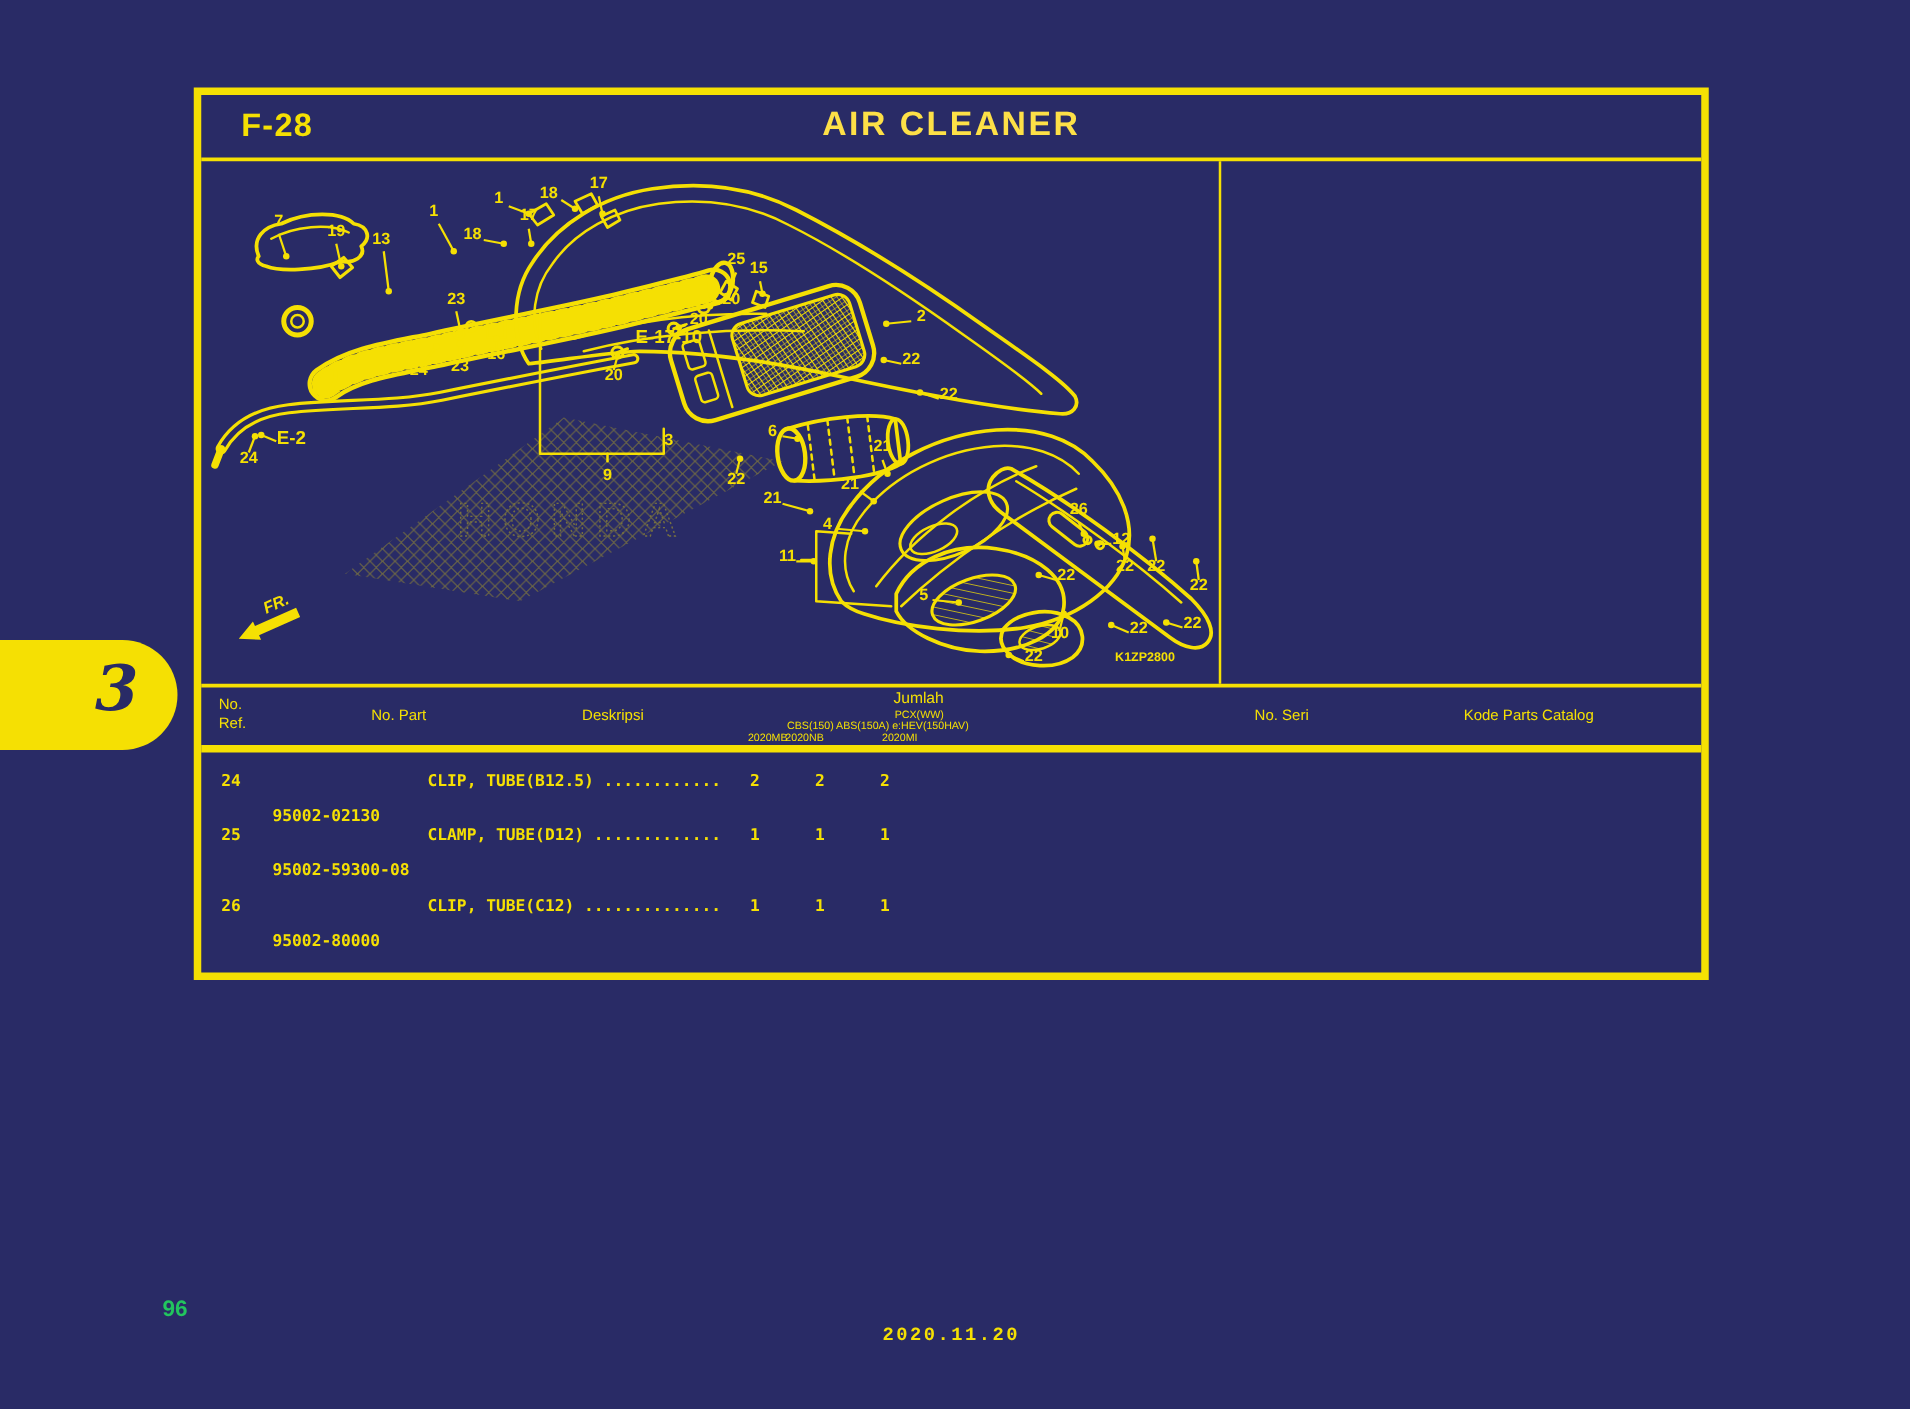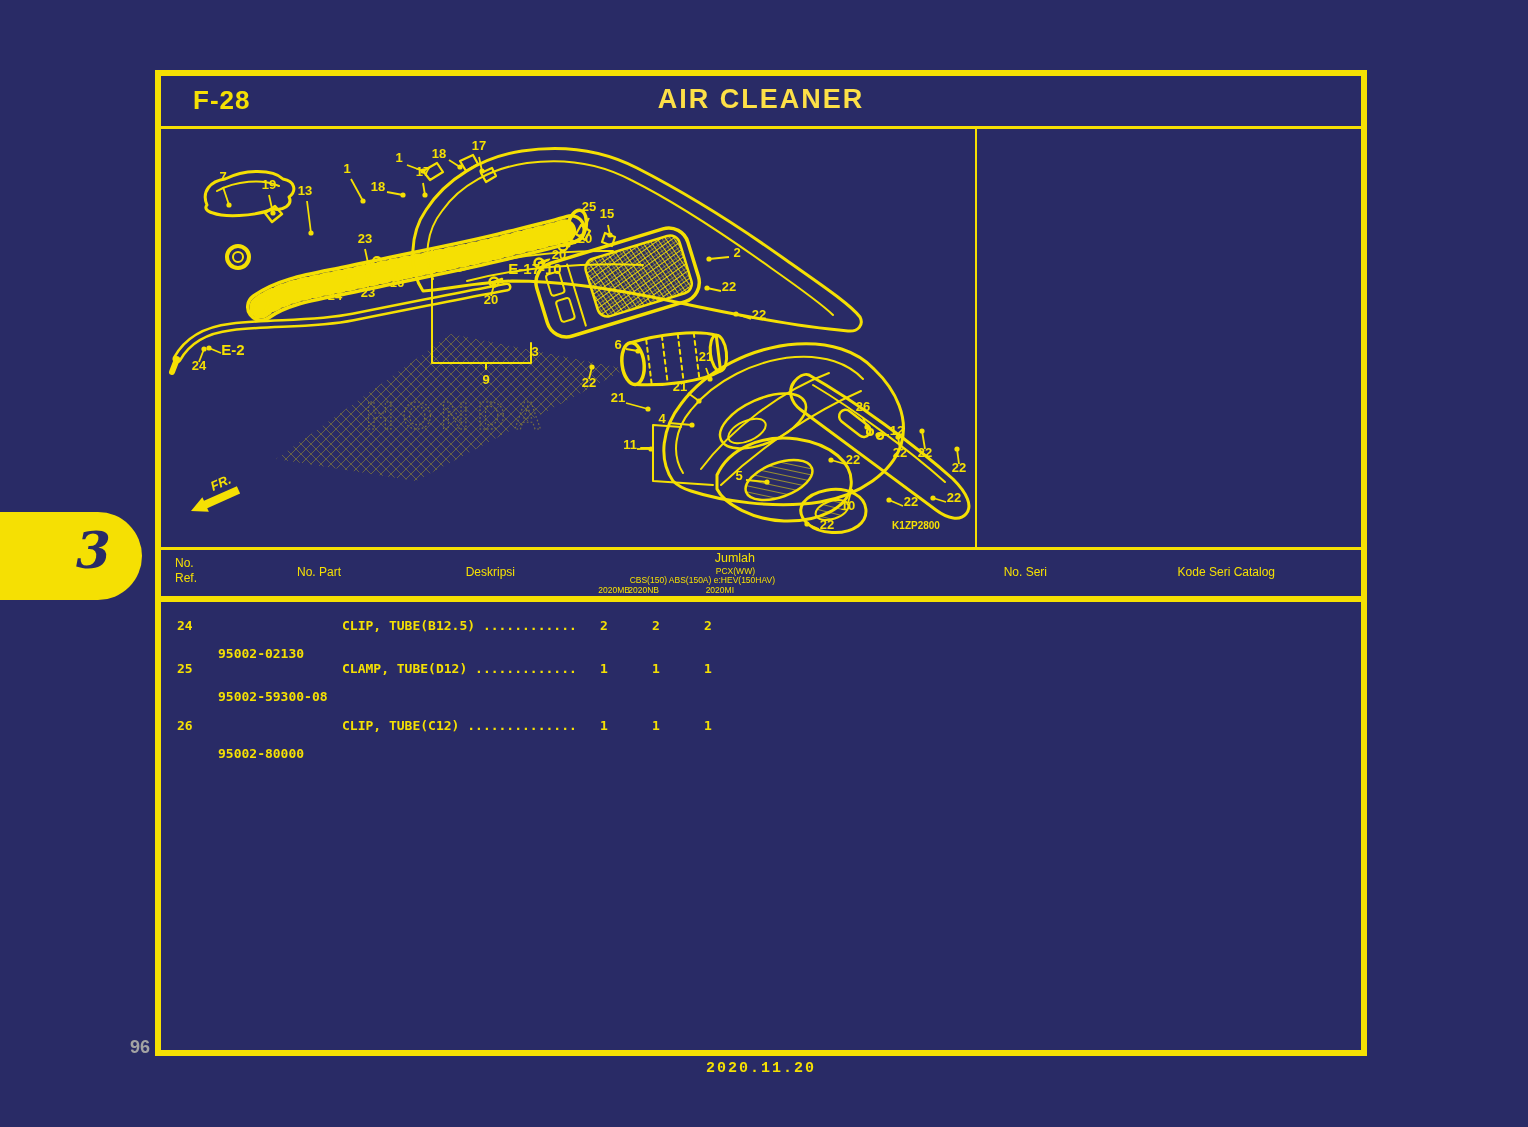--- a/index.html
+++ b/index.html
@@ -9,7 +9,7 @@
     font-family:"Liberation Sans",sans-serif;
   }
   .frame{
-    position:absolute;left:155px;top:70px;width:1212px;height:986px;
+    position:absolute;left:155px;top:70px;width:1212px;height:714px;
     border:6px solid #F5E003;box-sizing:border-box;
   }
   .frame-header{position:relative;height:50px;border-bottom:3px solid #F5E003;}

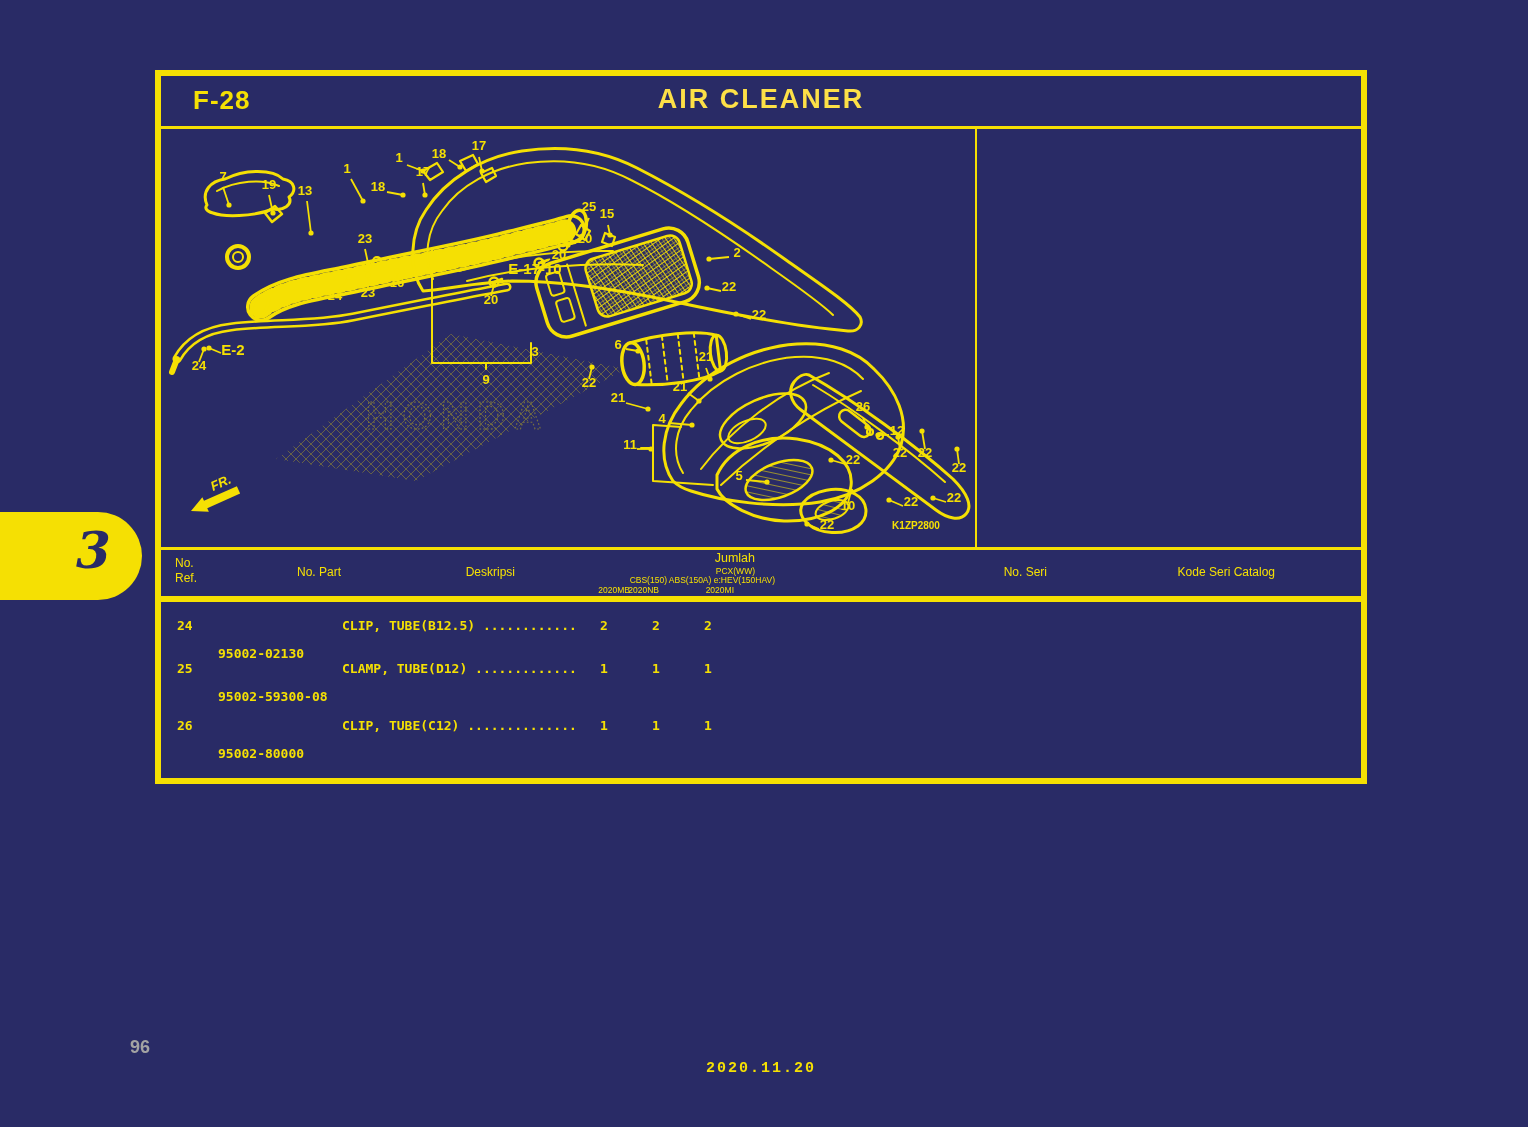--- a/index.html
+++ b/index.html
@@ -332,7 +332,7 @@
     <div class="th th-year" id="th-y1">2020NB</div>
     <div class="th th-year" id="th-y2">2020MI</div>
     <div class="th" id="th-seri">No. Seri</div>
-    <div class="th" id="th-kode">Kode Seri Catalog</div>
+    <div class="th" id="th-kode">Kode Parts Catalog</div>
   </div>
 
   <div class="table-body" id="rows-container">

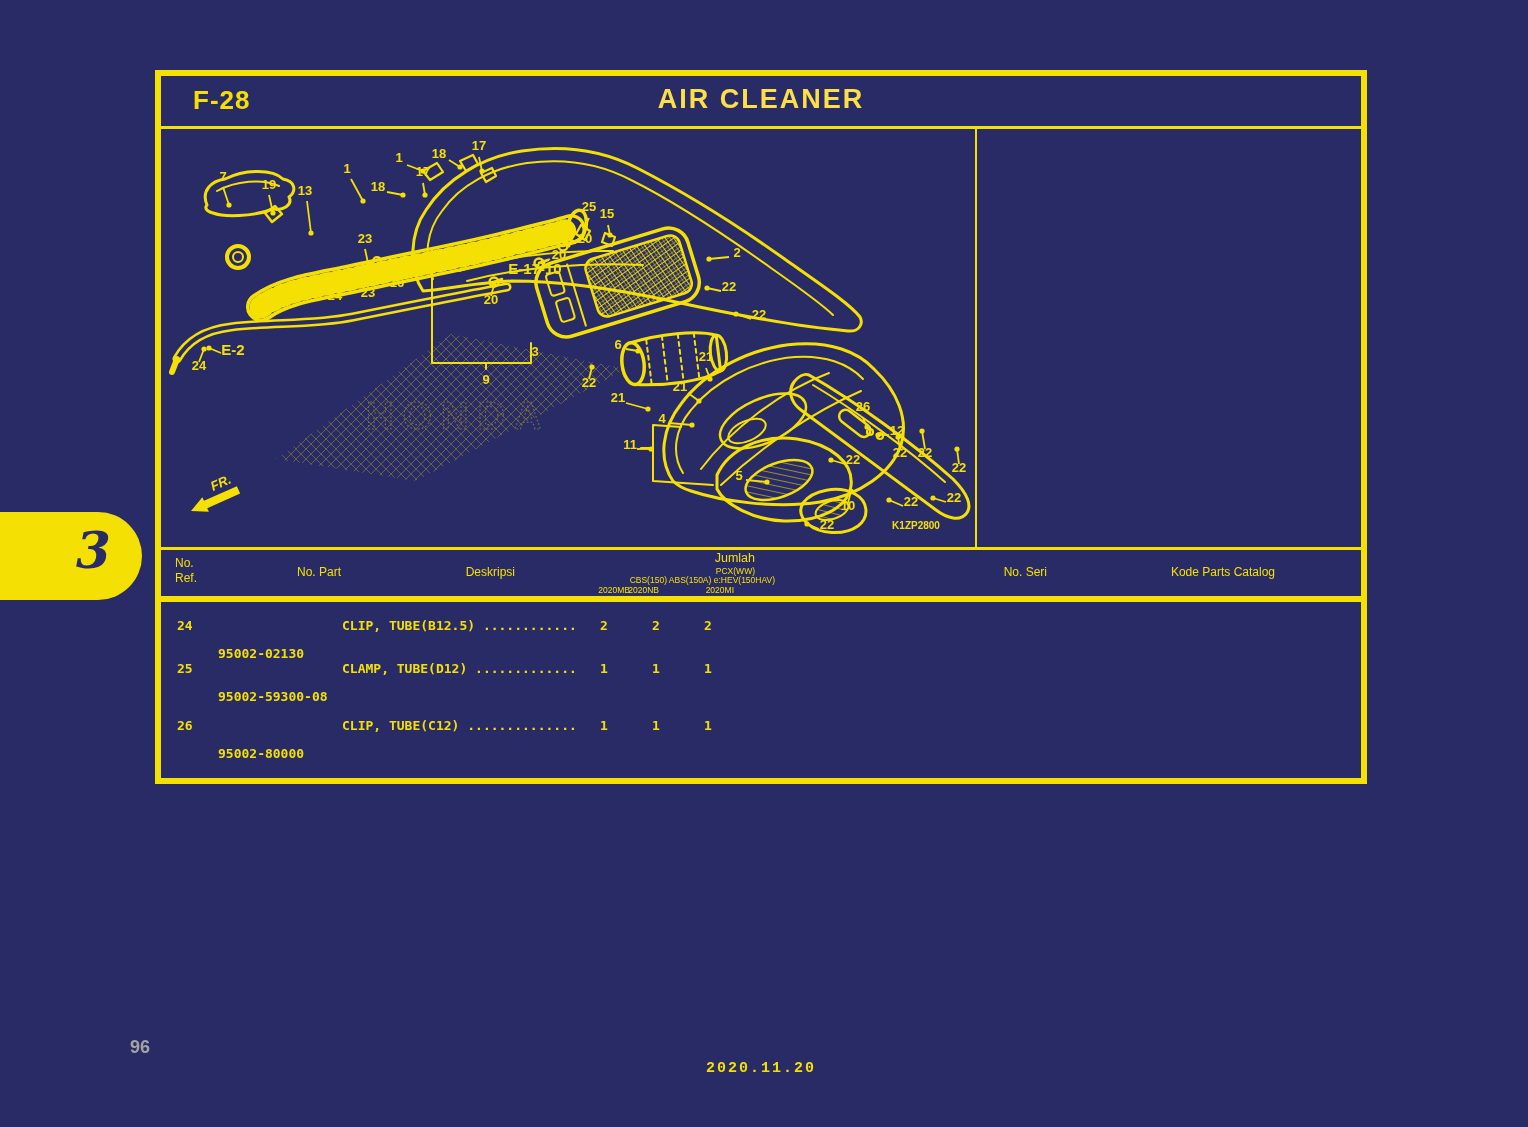--- a/index.html
+++ b/index.html
@@ -58,7 +58,7 @@
     font-family:"DejaVu Serif",serif;font-style:italic;font-weight:bold;
     font-size:50px;color:#292B66;
   }
-  .page-num{position:absolute;left:130px;top:1037px;color:#a3a3a3;font-weight:bold;font-size:18px;}
+  .page-num{position:absolute;left:130px;top:1037px;color:#22c55e;font-weight:bold;font-size:18px;}
   .footer-date{
     position:absolute;left:155px;width:1212px;top:1060px;text-align:center;
     color:#F5E003;font-weight:bold;font-size:15px;letter-spacing:2px;

